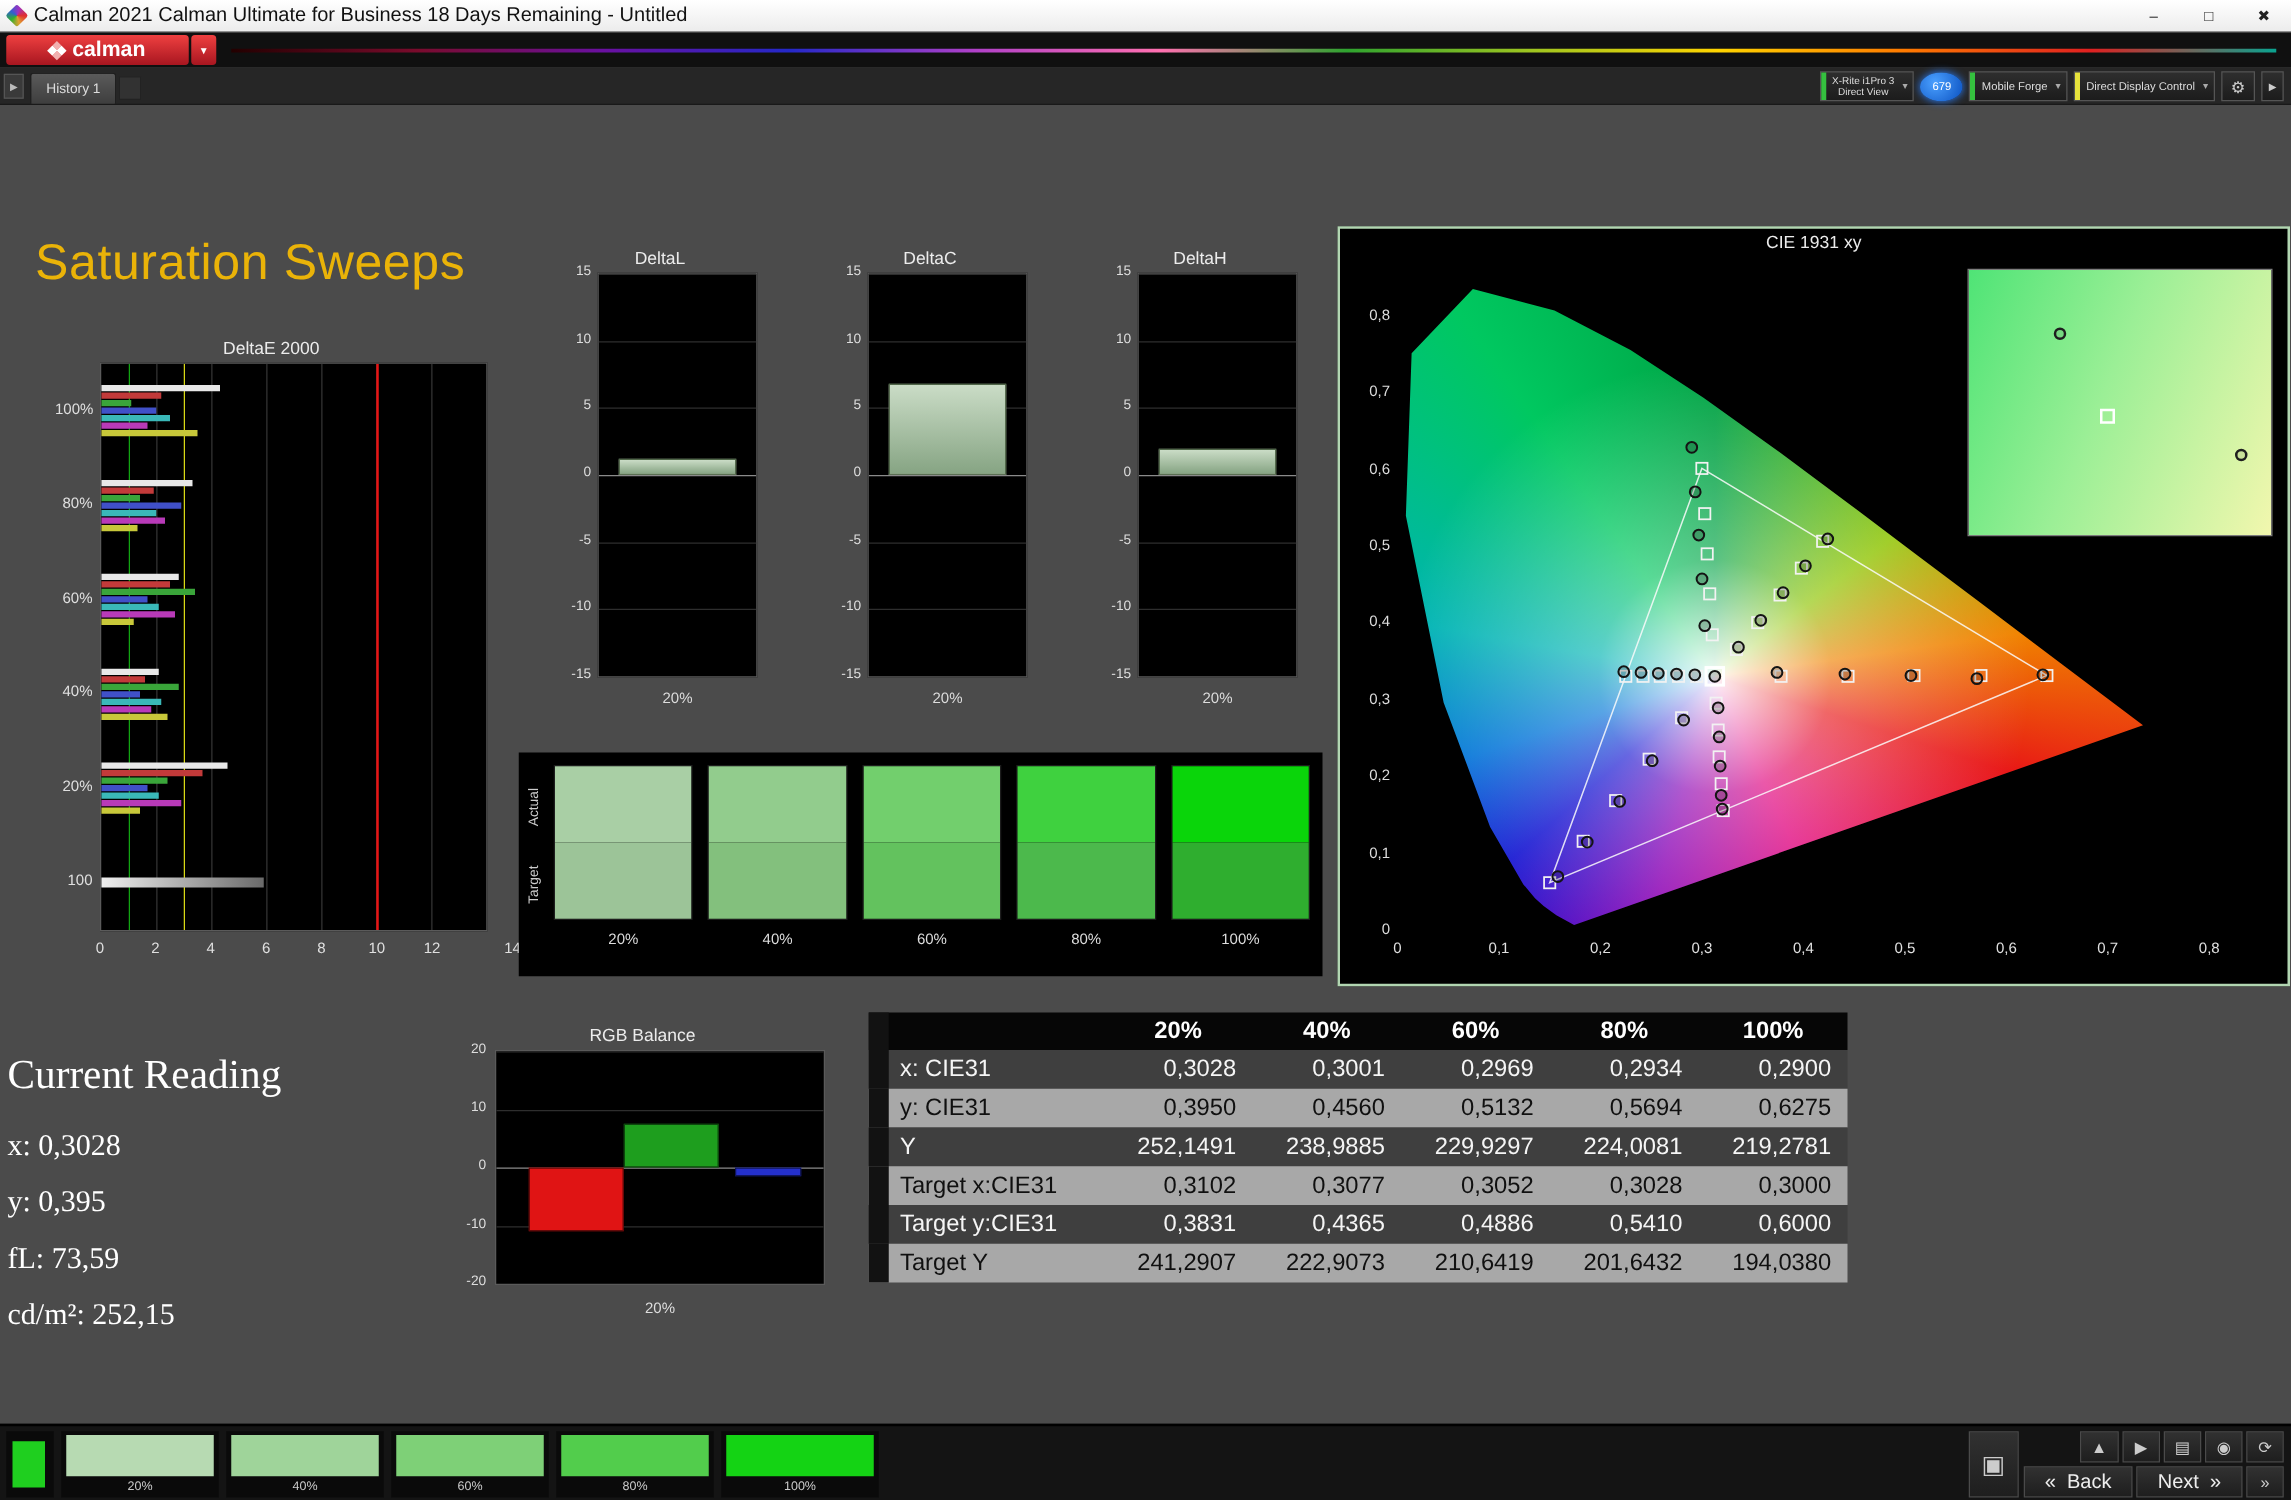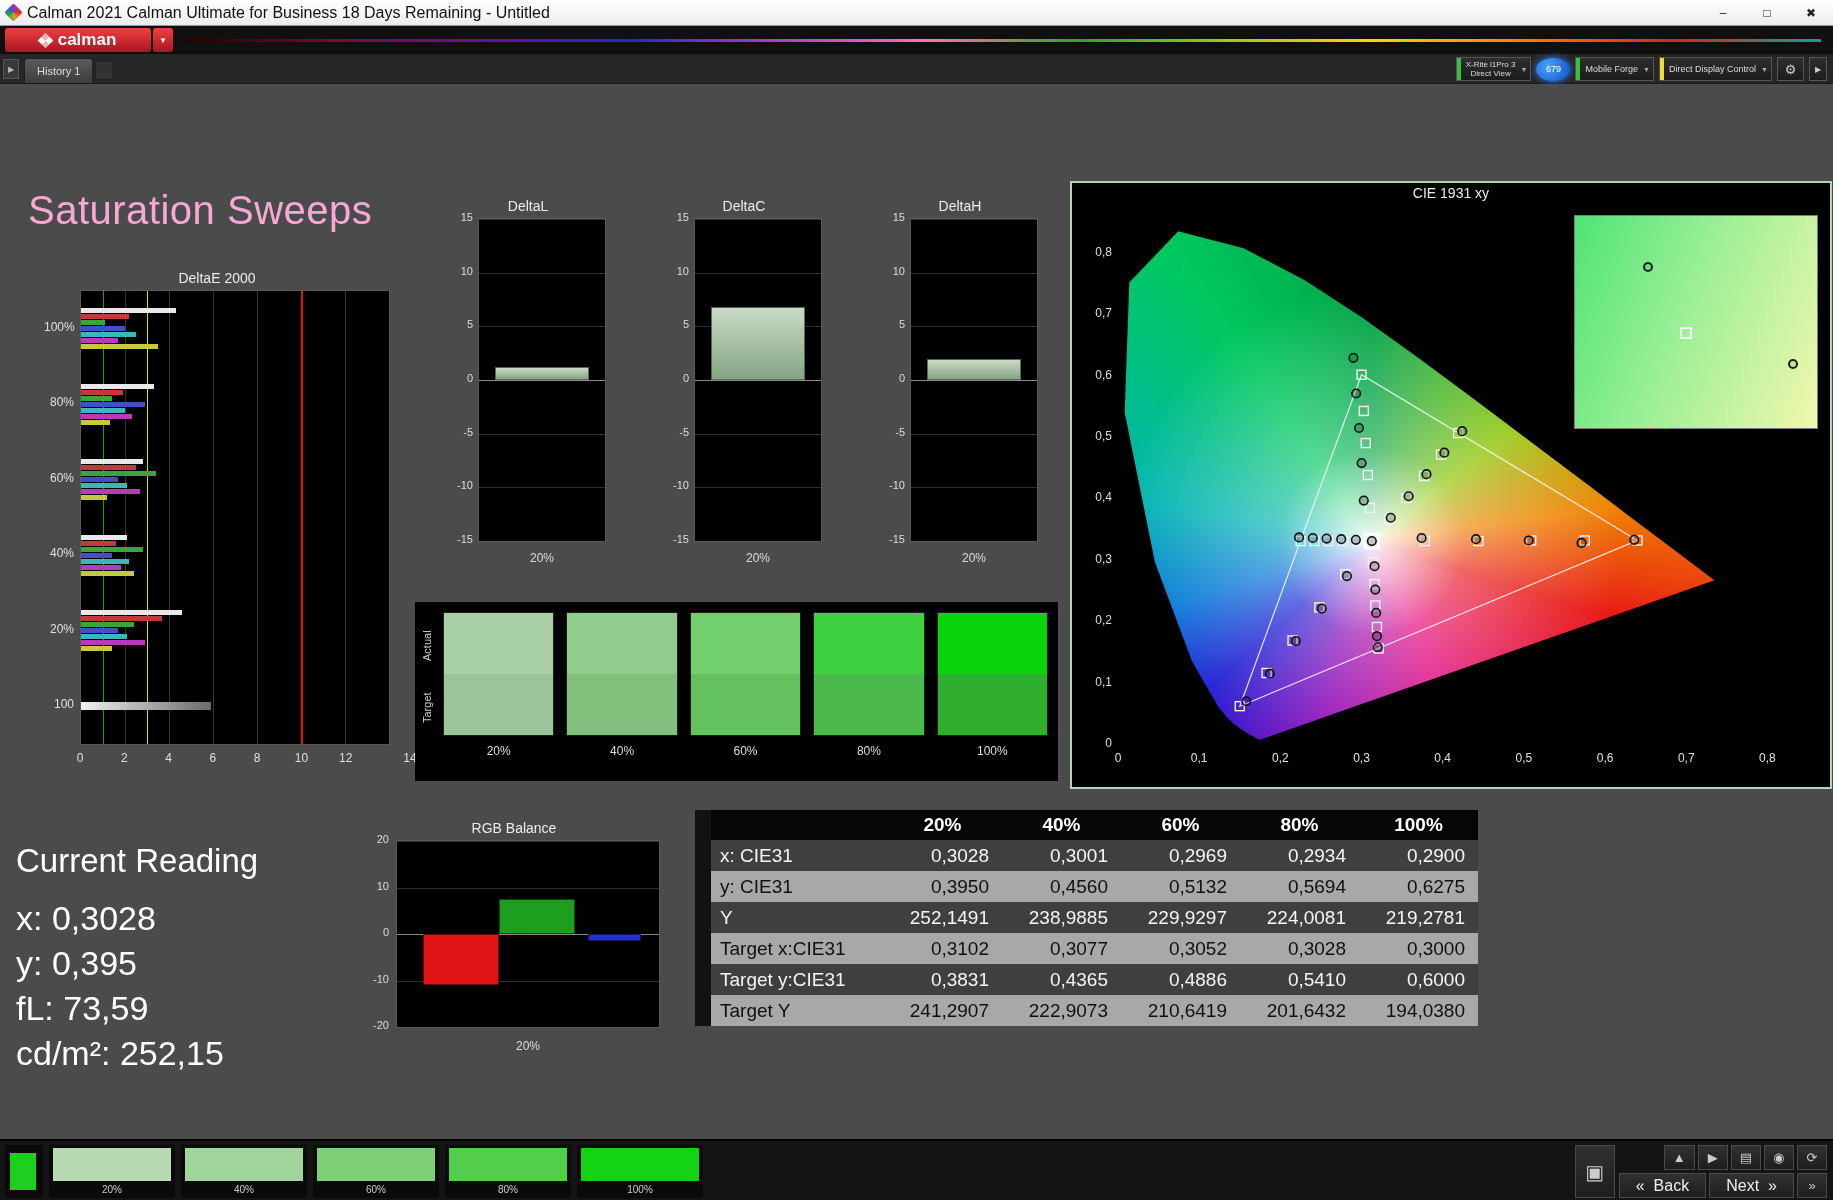--- a/index.html
+++ b/index.html
@@ -36,7 +36,7 @@
   .icon-btn.small{width:18px;font-size:8px;}
 
   
-  .page-title{position:absolute;left:28px;top:188px;font-size:40px;color:#f9a8d4;letter-spacing:.5px;}
+  .page-title{position:absolute;left:28px;top:188px;font-size:40px;color:#eab308;letter-spacing:.5px;}
   #current-reading{position:absolute;left:16px;top:842px;color:#fff;}
   .cr-title{font-size:33px;margin-bottom:16px;}
   .cr-line{font-size:34px;line-height:45px;}

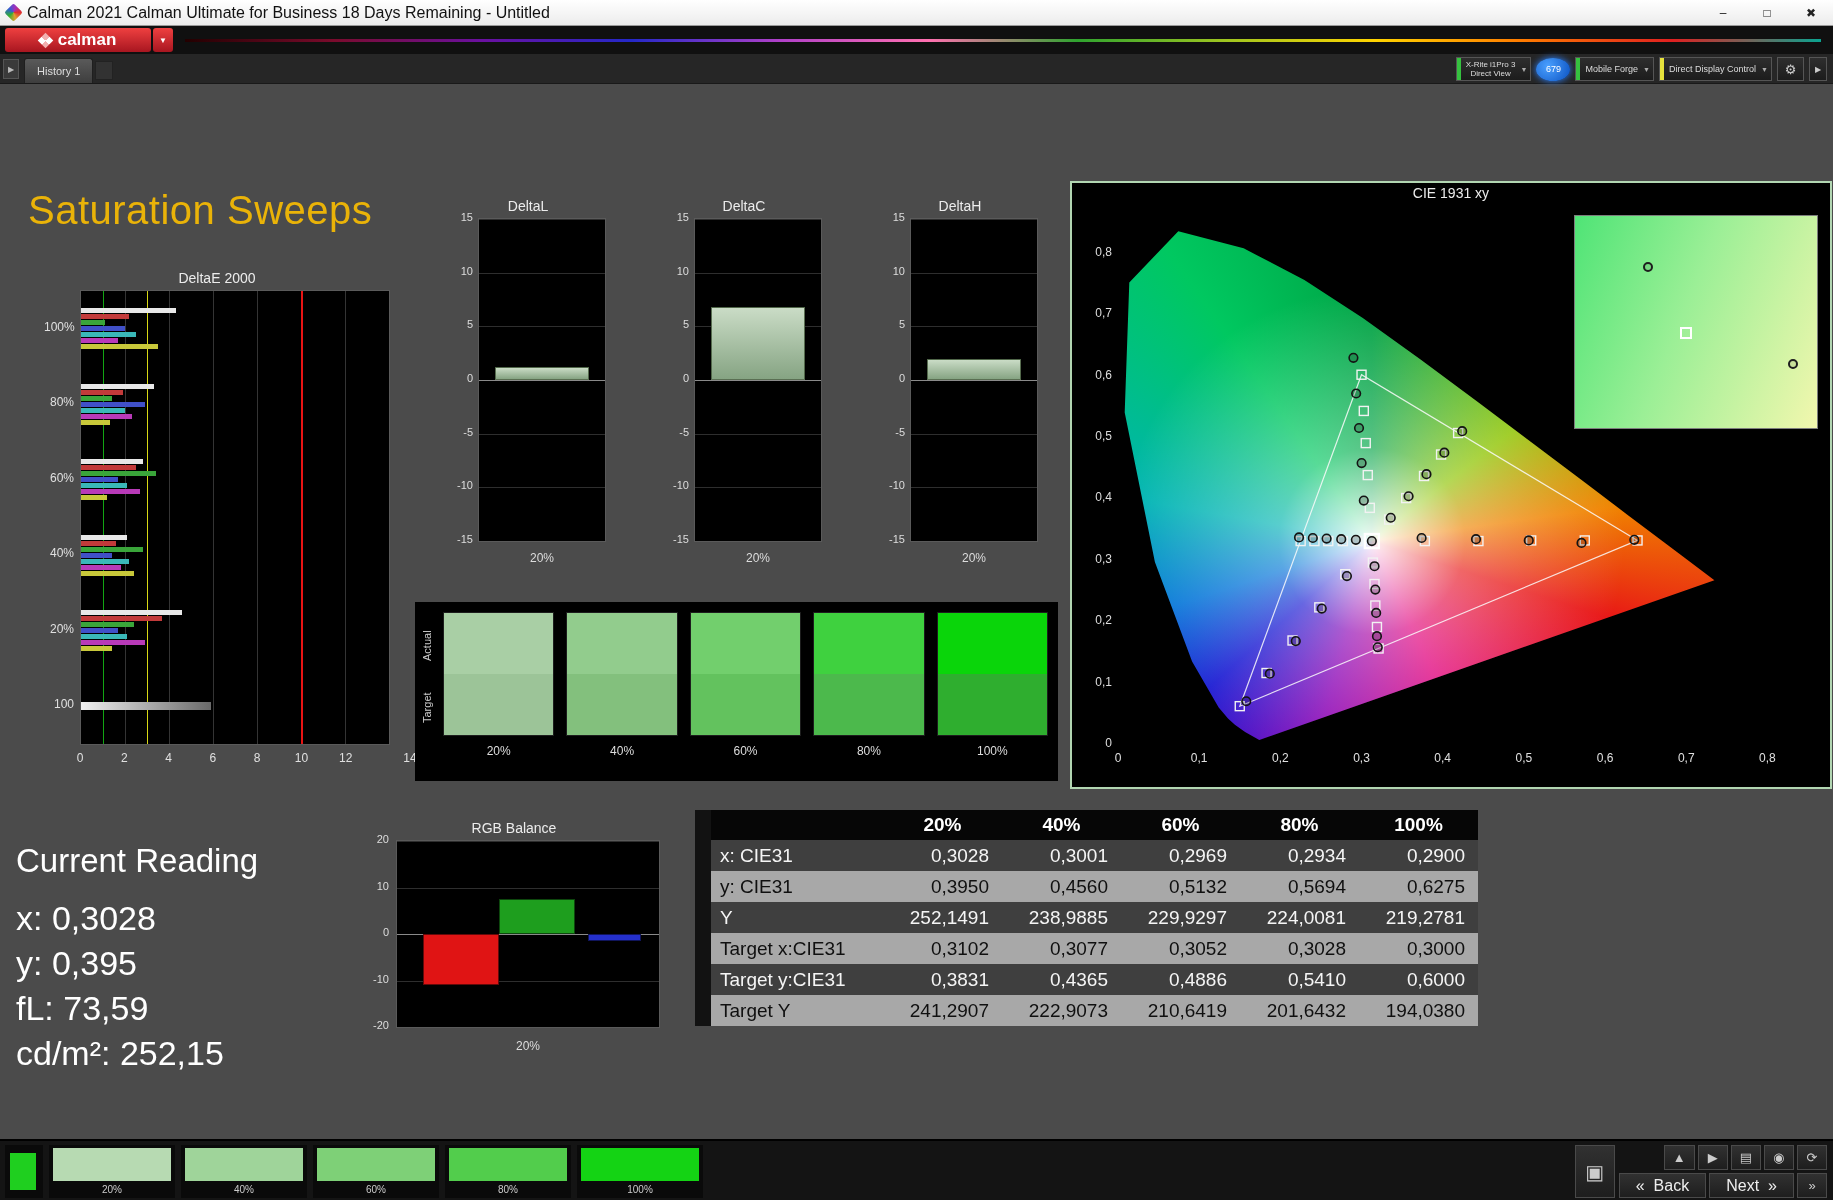--- a/index.html
+++ b/index.html
@@ -37,7 +37,7 @@
 
   
   .page-title{position:absolute;left:28px;top:188px;font-size:40px;color:#eab308;letter-spacing:.5px;}
-  #current-reading{position:absolute;left:16px;top:842px;color:#fff;}
+  #current-reading{position:absolute;left:6px;top:842px;color:#fff;font-family:Liberation Serif, serif;}
   .cr-title{font-size:33px;margin-bottom:16px;}
   .cr-line{font-size:34px;line-height:45px;}
 

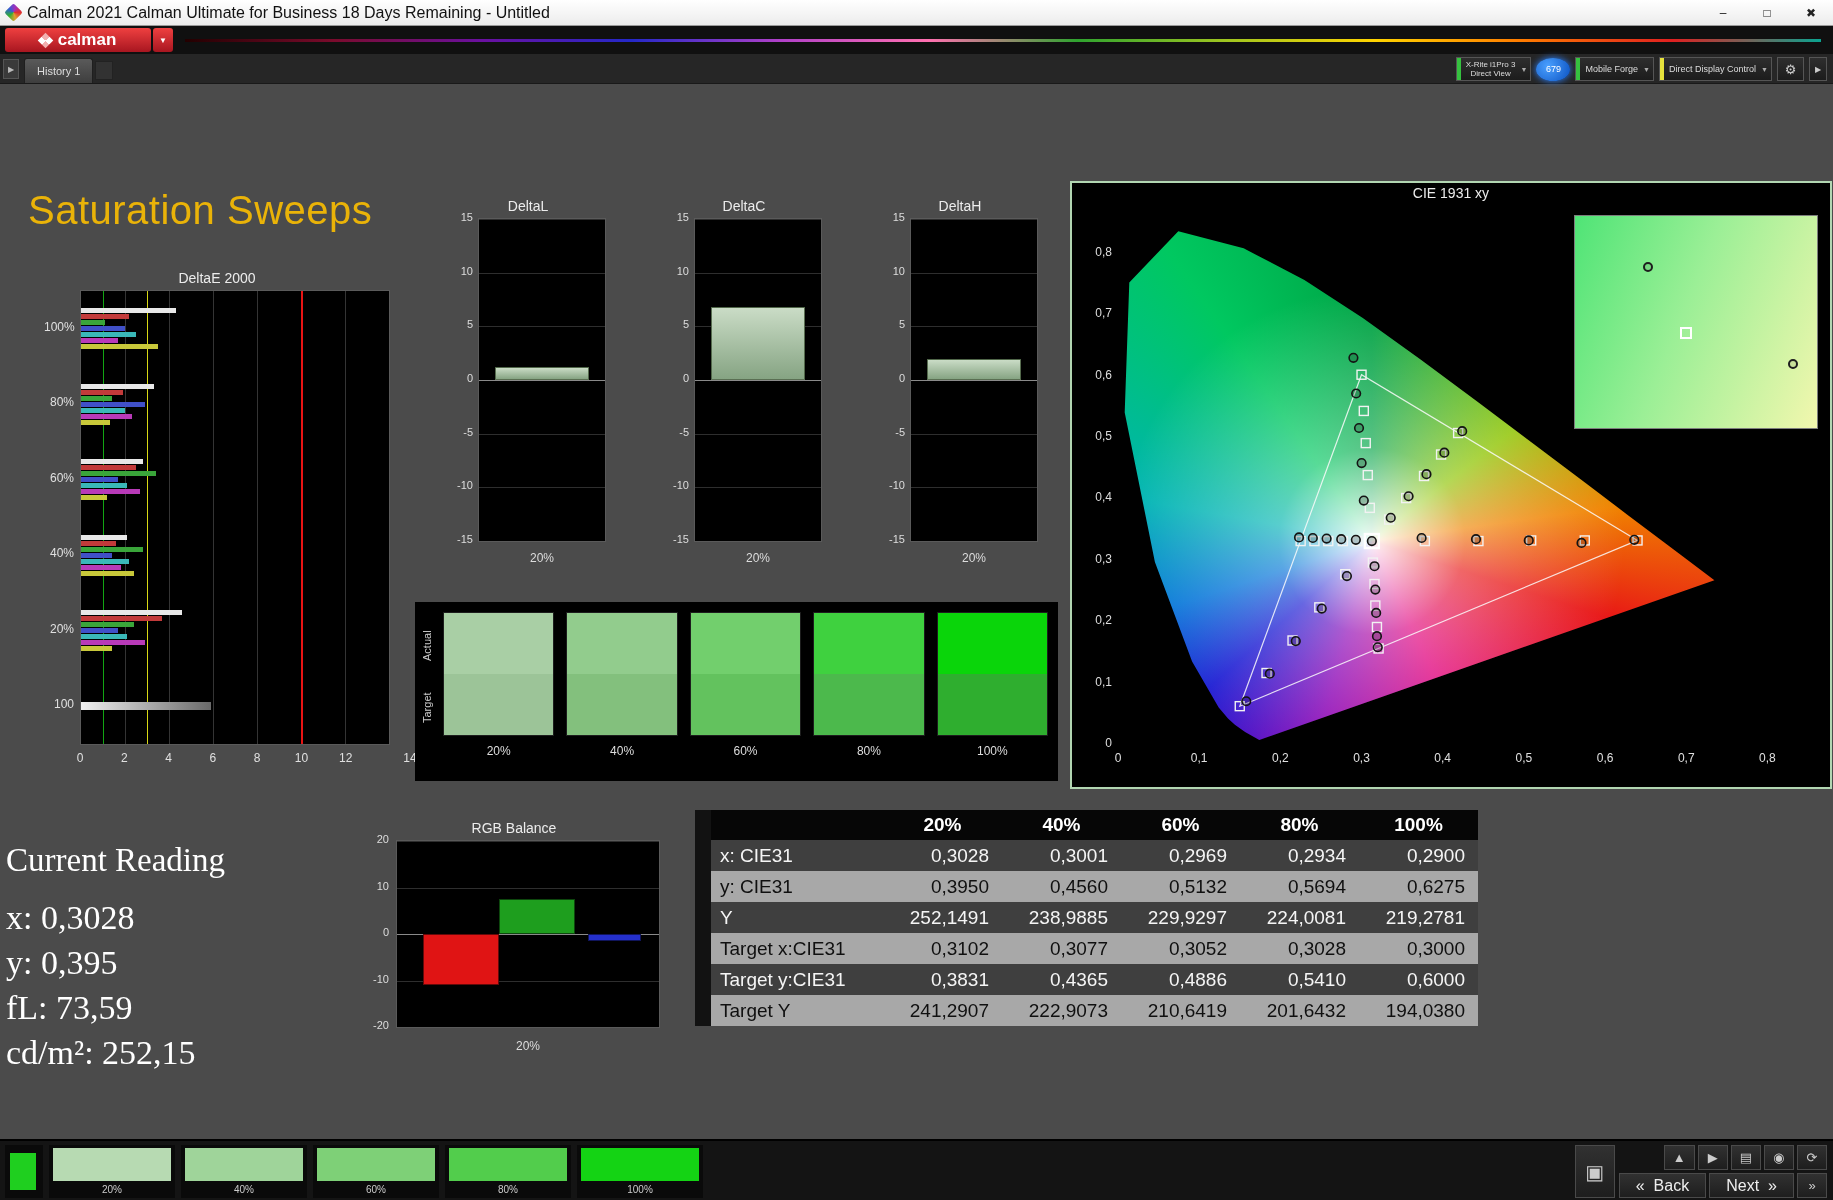--- a/index.html
+++ b/index.html
@@ -39,7 +39,7 @@
   .page-title{position:absolute;left:28px;top:188px;font-size:40px;color:#eab308;letter-spacing:.5px;}
   #current-reading{position:absolute;left:6px;top:842px;color:#fff;font-family:Liberation Serif, serif;}
   .cr-title{font-size:33px;margin-bottom:16px;}
-  .cr-line{font-size:34px;line-height:45px;}
+  .cr-line{font-size:24px;line-height:45px;}
 
   
   .panel{position:absolute;}

